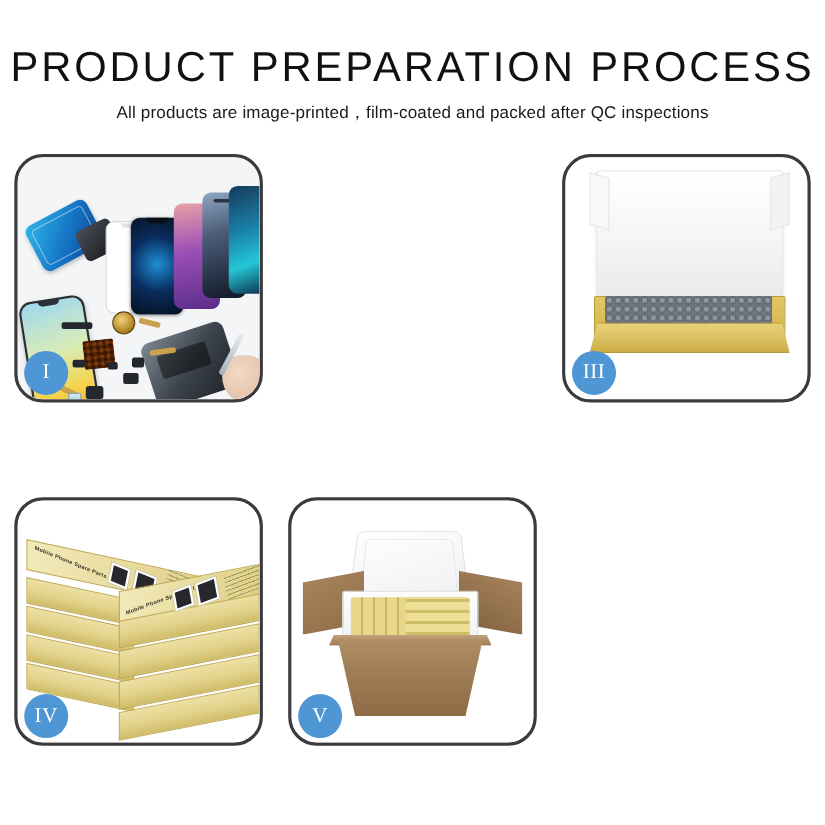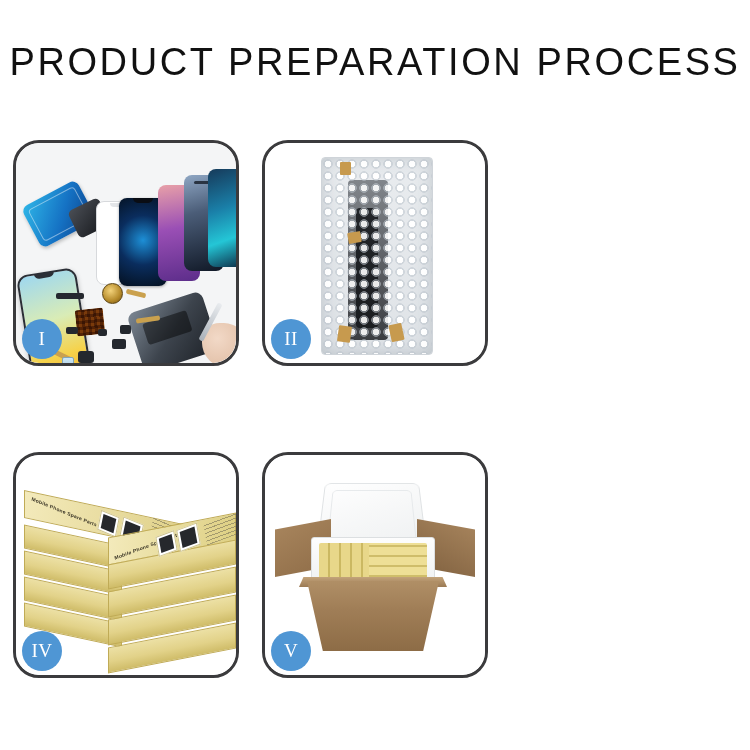--- a/index.html
+++ b/index.html
@@ -327,6 +327,7 @@
 
   <div class="header">
     <div class="title">PRODUCT PREPARATION PROCESS</div>
+    <div class="subtitle">All products are image-printed，film-coated and packed after QC inspections</div>
   </div>
 
   <div class="grid">

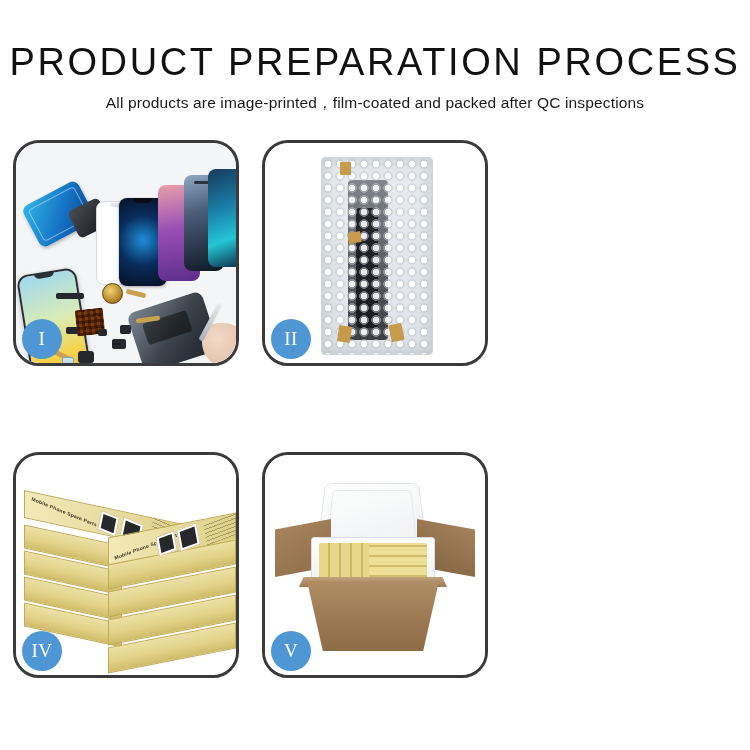--- a/index.html
+++ b/index.html
@@ -362,20 +362,6 @@
       <div class="badge">I</div>
     </div>
 
-    <div class="panel p2">
-      <div class="photo ph2">
-        <div class="bag">
-          <div class="bag-item"></div>
-          <div class="bag-item narrow"></div>
-          <div class="bubbles"></div>
-          <div class="tape t-a"></div>
-          <div class="tape t-b"></div>
-          <div class="tape t-c"></div>
-          <div class="tape t-d"></div>
-        </div>
-      </div>
-      <div class="badge">II</div>
-    </div>
 
 
     <div class="panel p4">

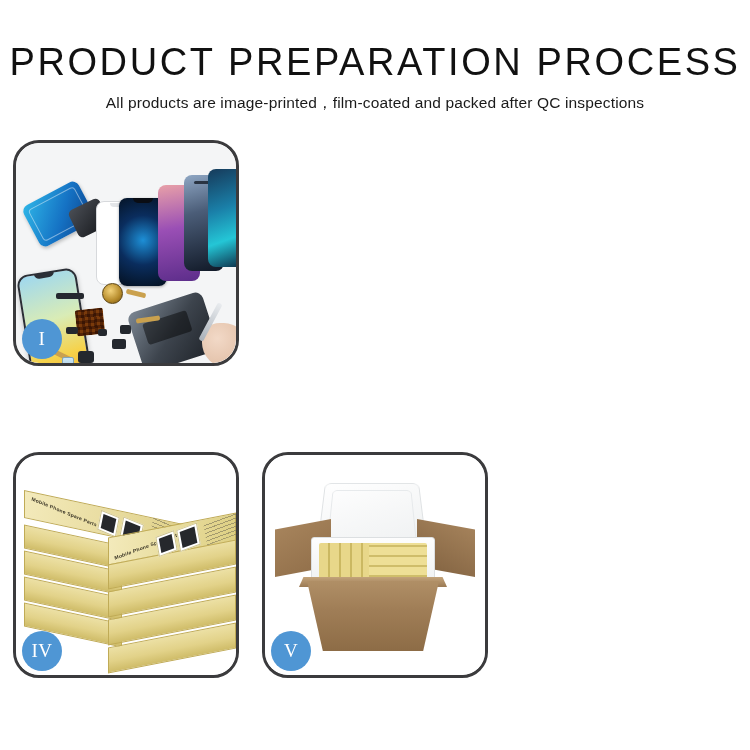--- a/index.html
+++ b/index.html
@@ -363,6 +363,17 @@
     </div>
 
 
+    <div class="panel p3">
+      <div class="photo ph3">
+        <div class="lid"></div>
+        <div class="lid-flapL"></div>
+        <div class="lid-flapR"></div>
+        <div class="box-body"></div>
+        <div class="fill-bubbles"></div>
+        <div class="box-front"></div>
+      </div>
+      <div class="badge">III</div>
+    </div>
 
     <div class="panel p4">
       <div class="photo ph4">

